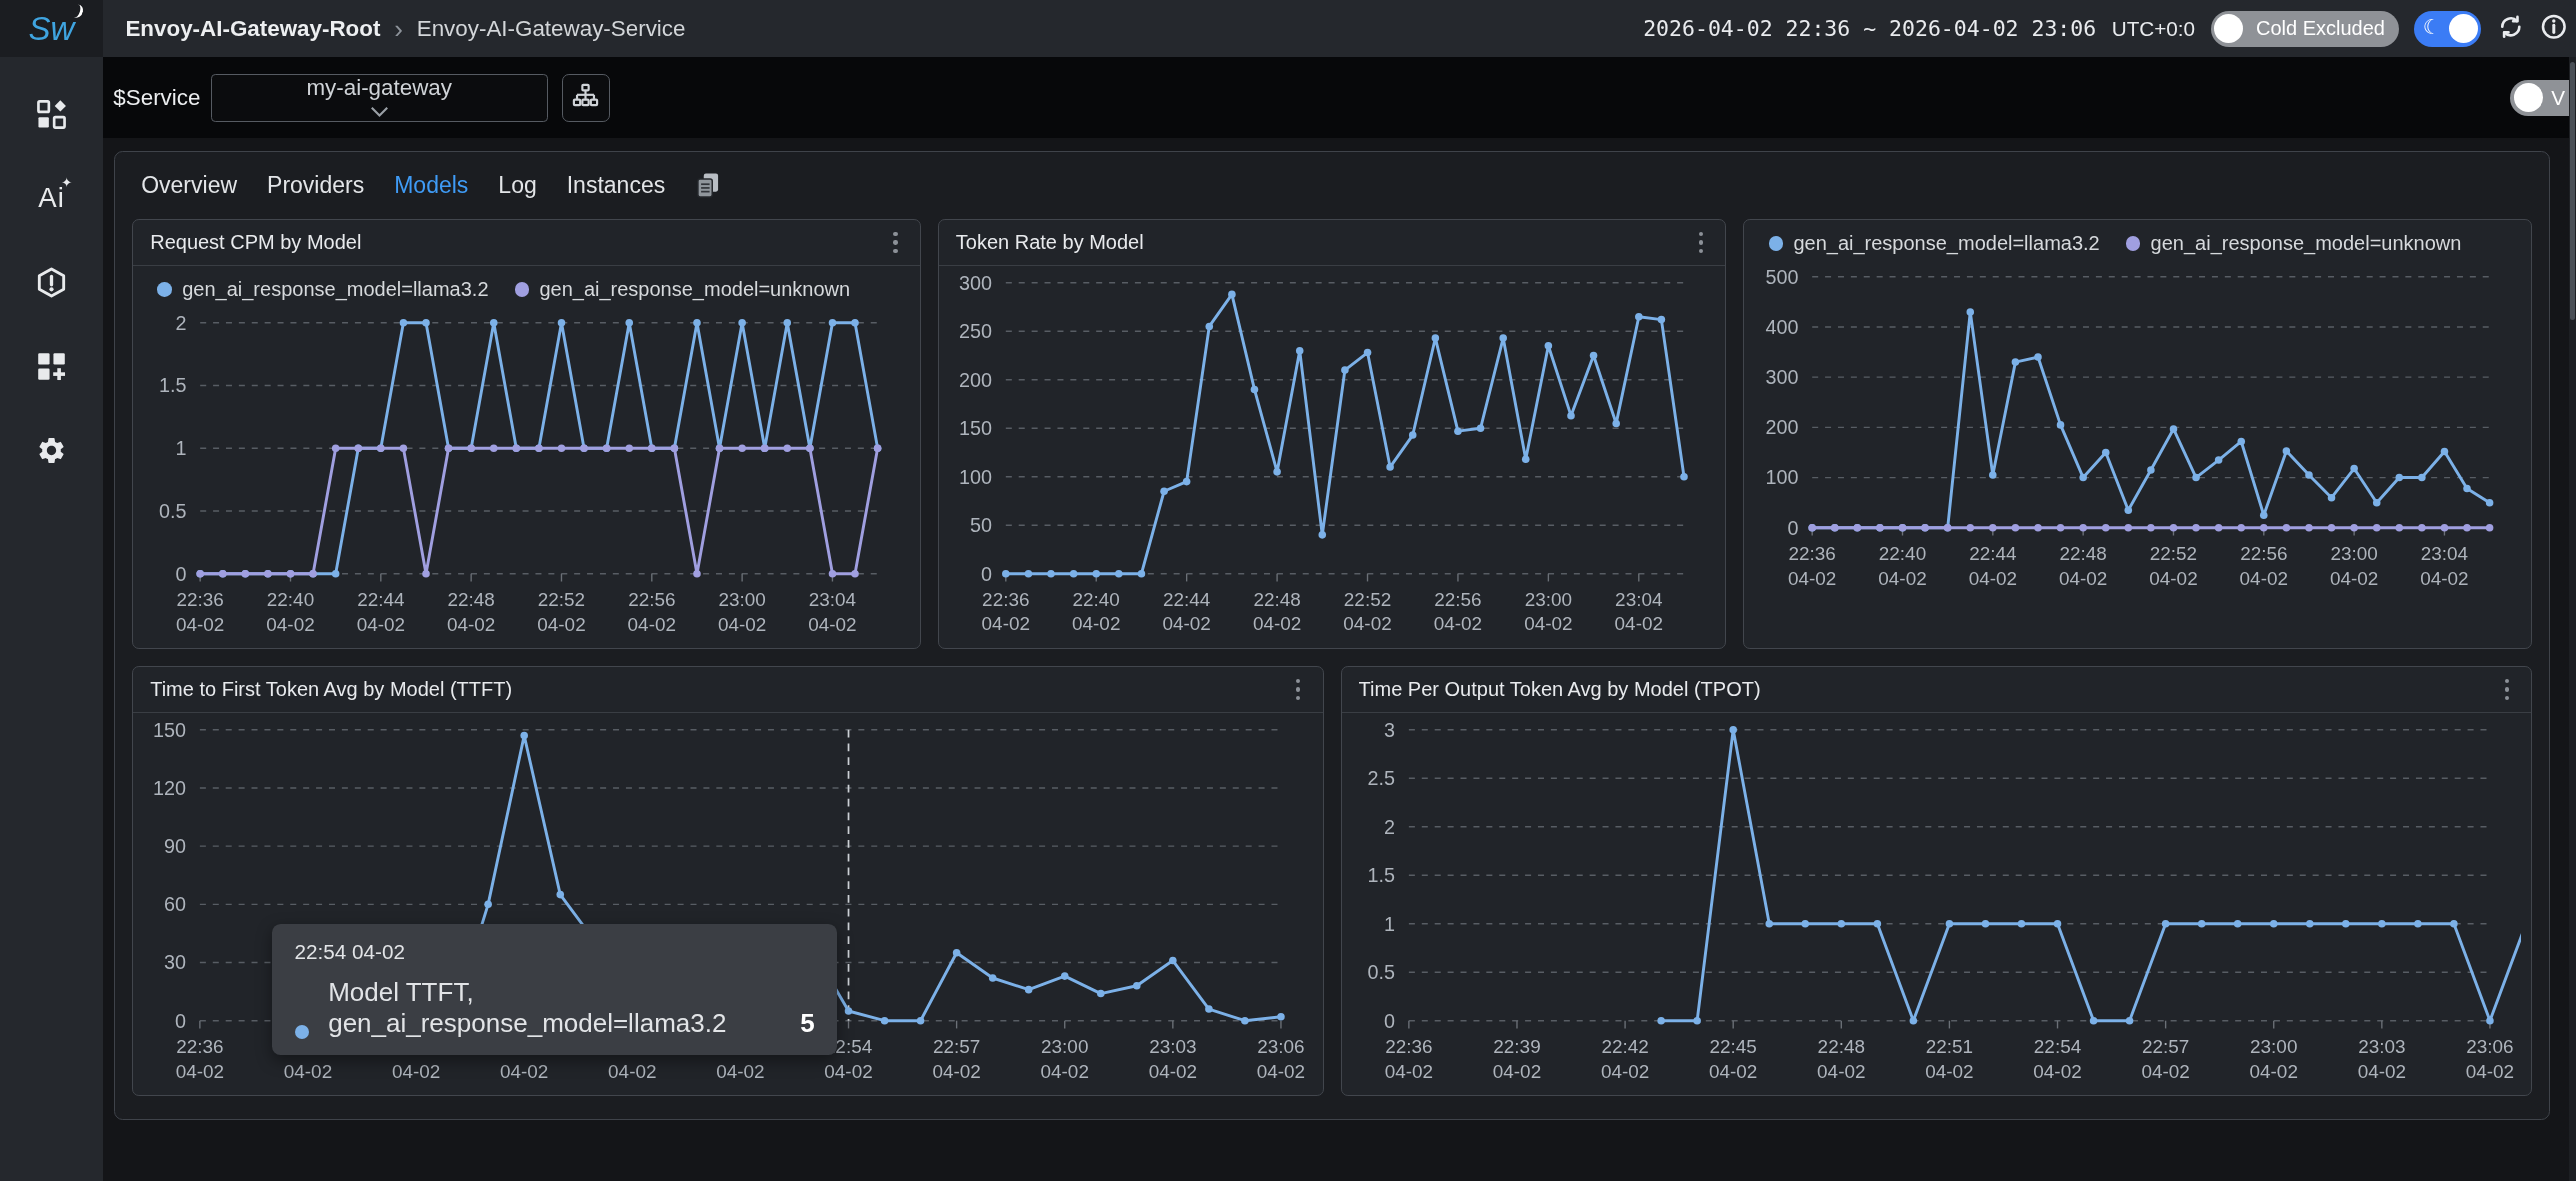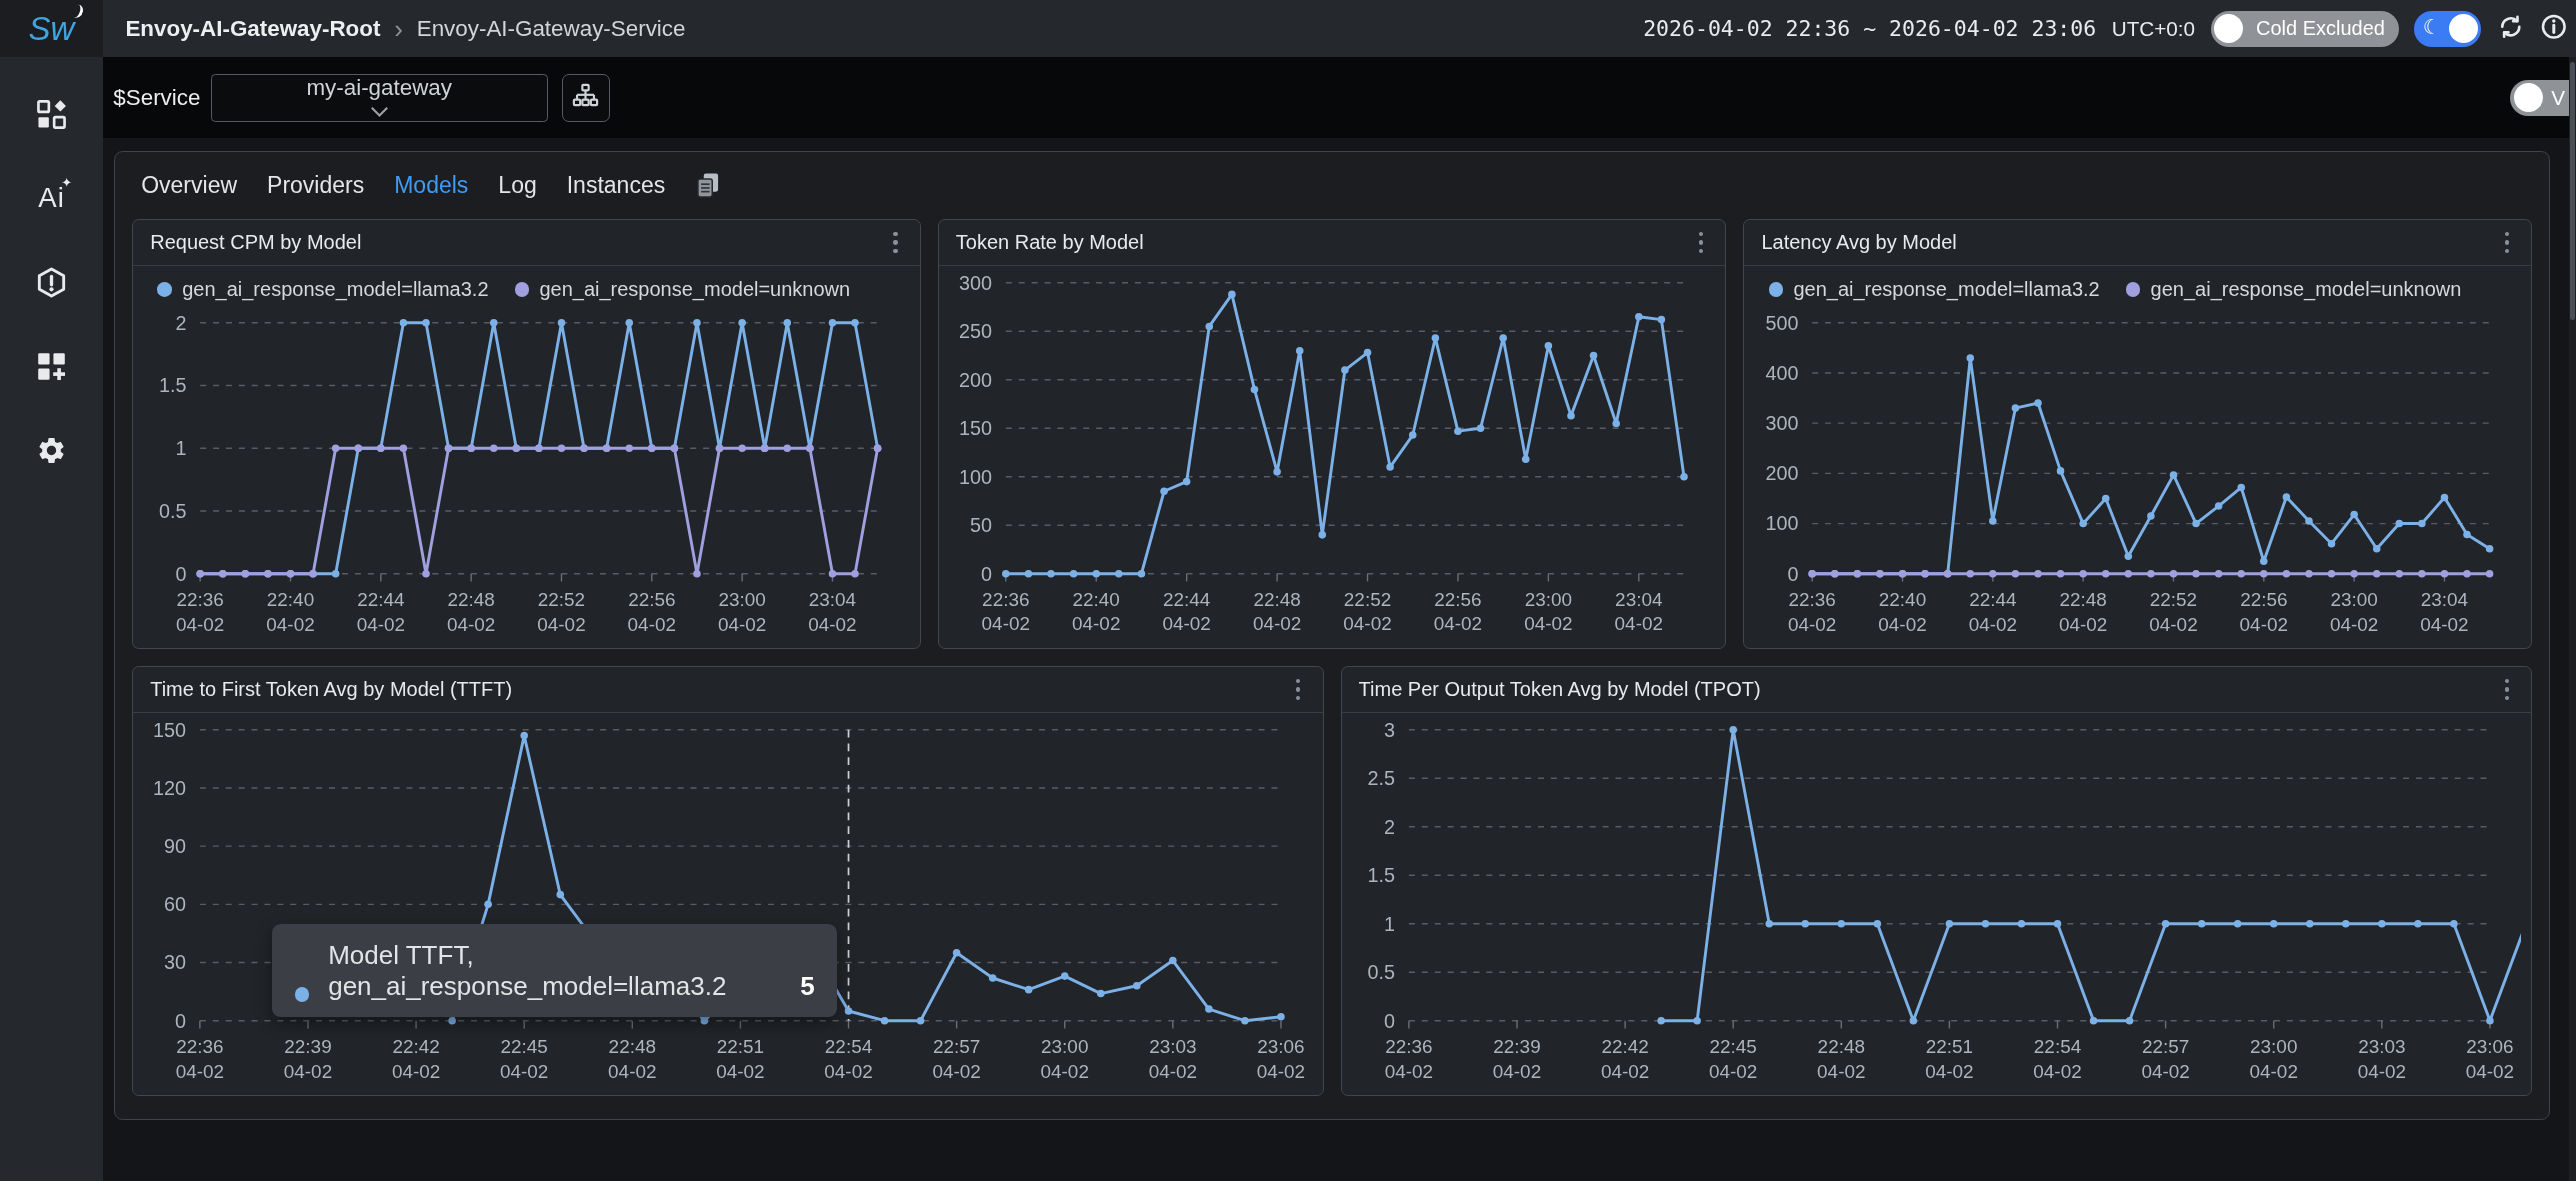--- a/index.html
+++ b/index.html
@@ -444,14 +444,6 @@
           </div>
         </section>
         <section class="card">
-          <div class="card-header">
-            <span class="card-title">Latency Avg by Model</span>
-            <button class="kebab">
-                <i></i>
-                <i></i>
-                <i></i>
-              </button>
-          </div>
           <div class="card-body">
             <div class="legend">
                 <span class="legend-item">

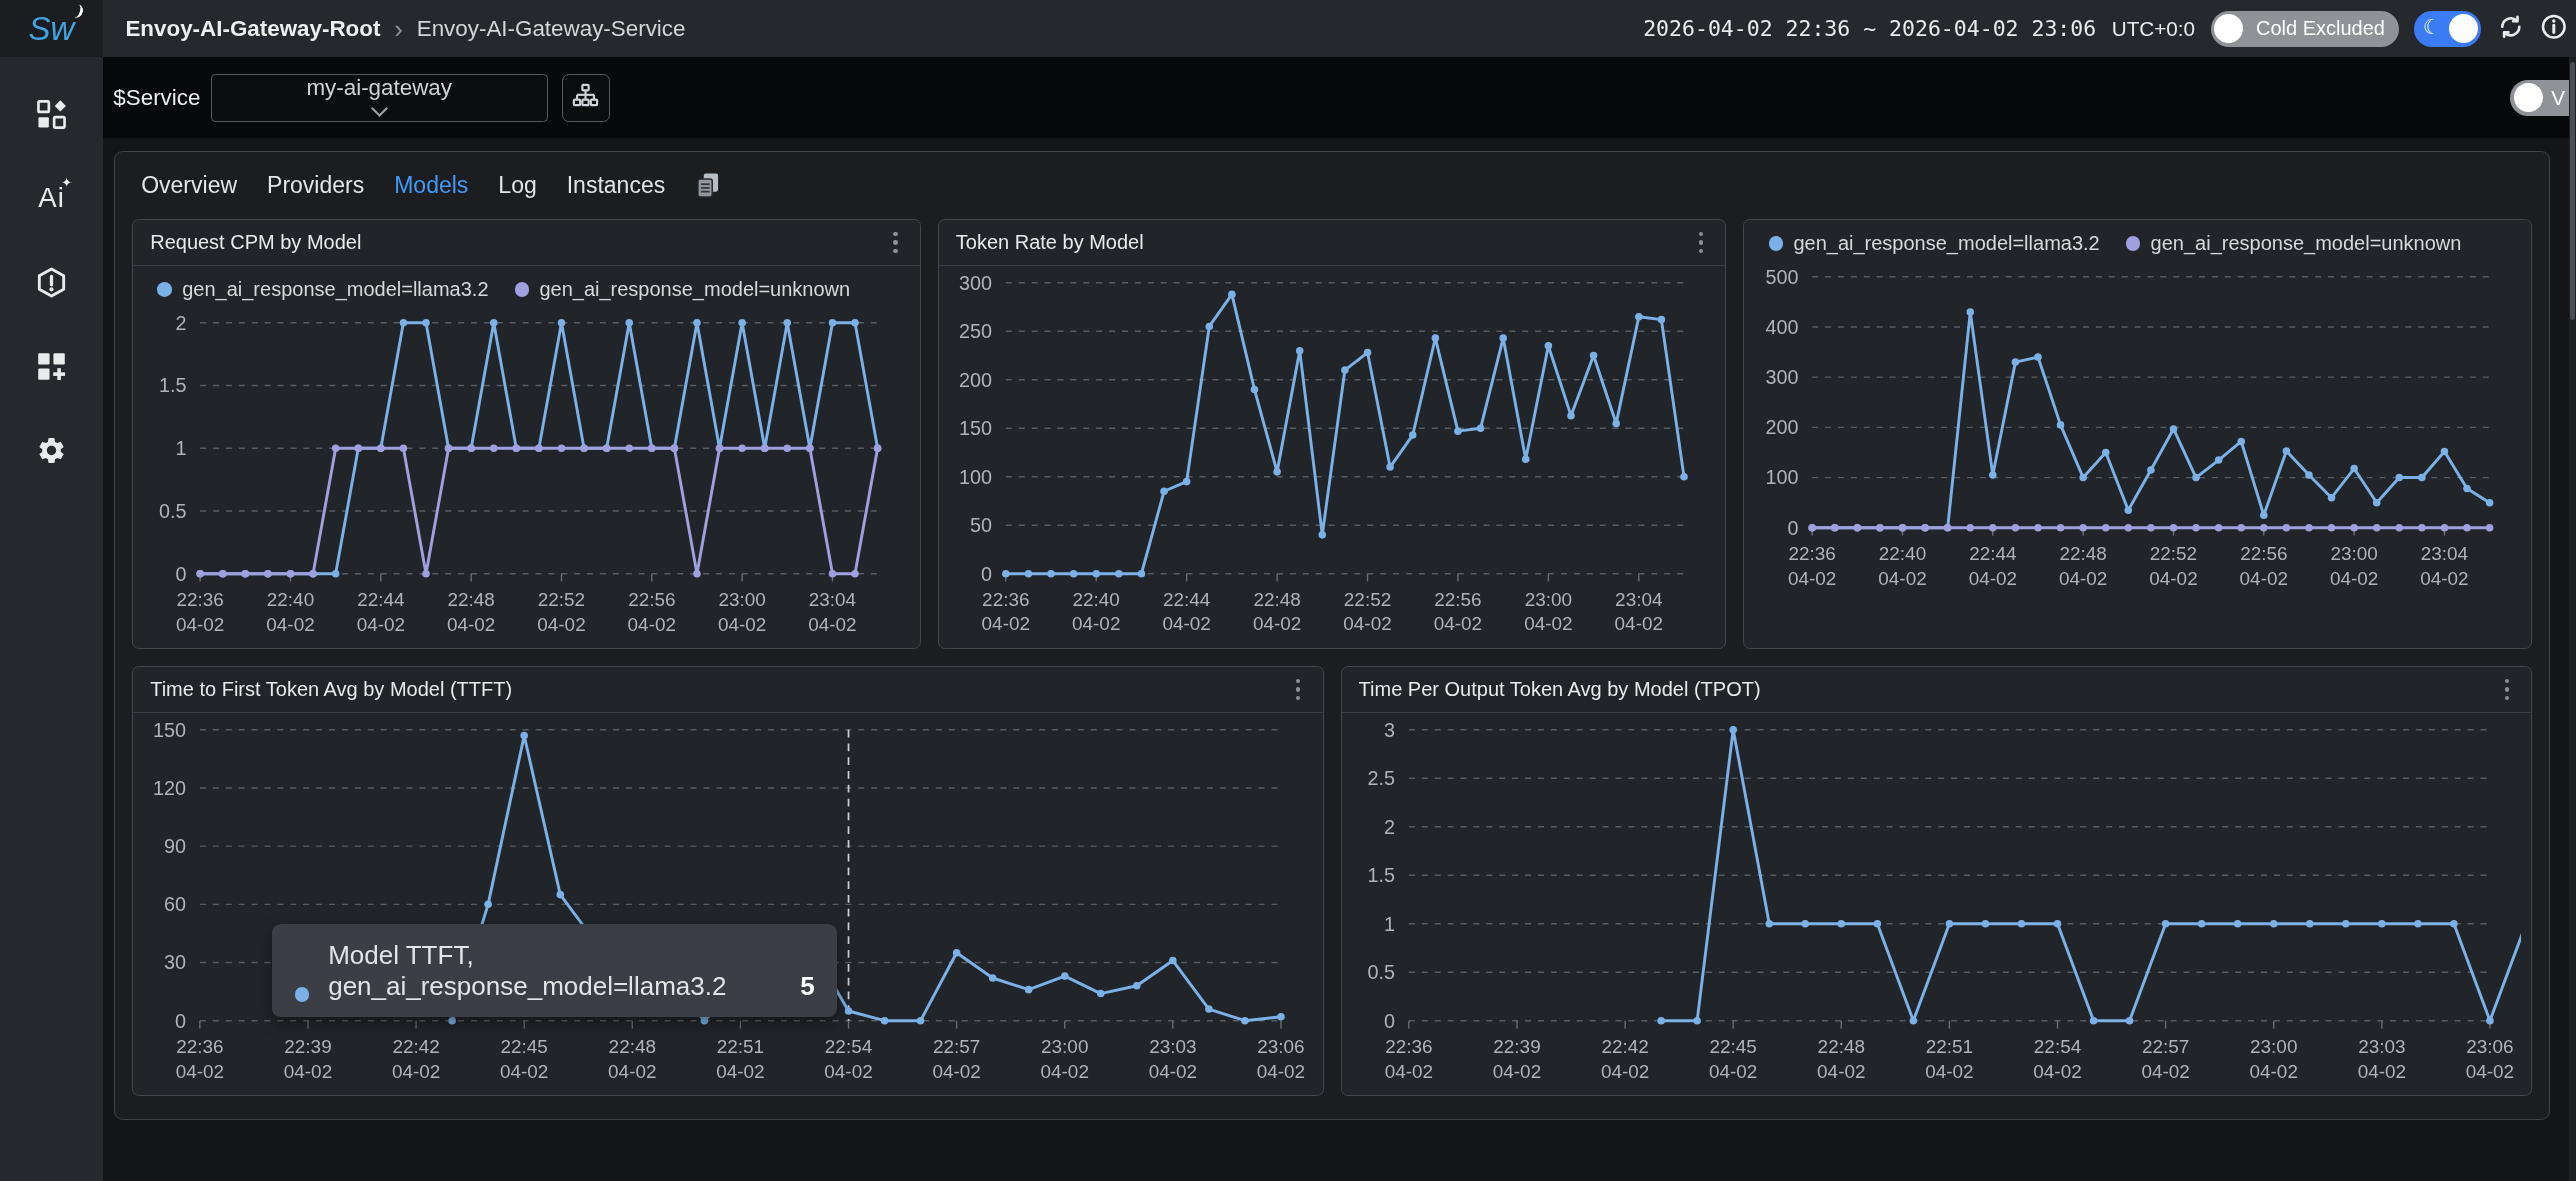--- a/index.html
+++ b/index.html
@@ -652,6 +652,7 @@
             </div>
           </div>
           <div class="chart-tooltip">
+            <div class="tt-time">22:54 04-02</div>
             <div class="tt-row">
               <span class="tt-dot"></span>
               <span class="tt-label">Model TTFT, gen_ai_response_model=llama3.2</span>

